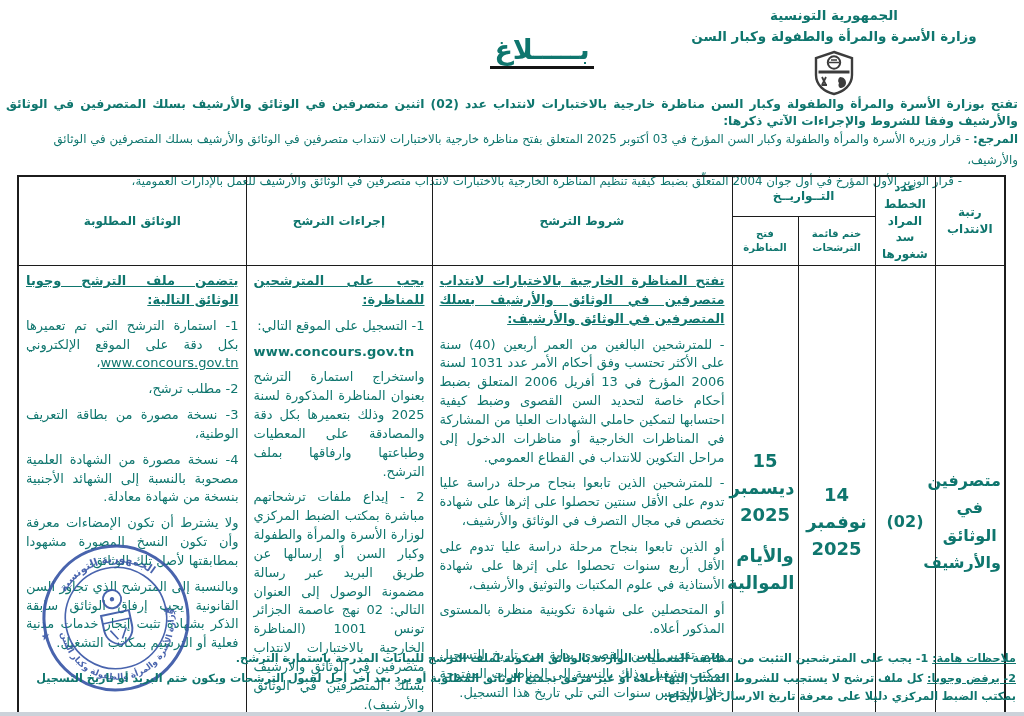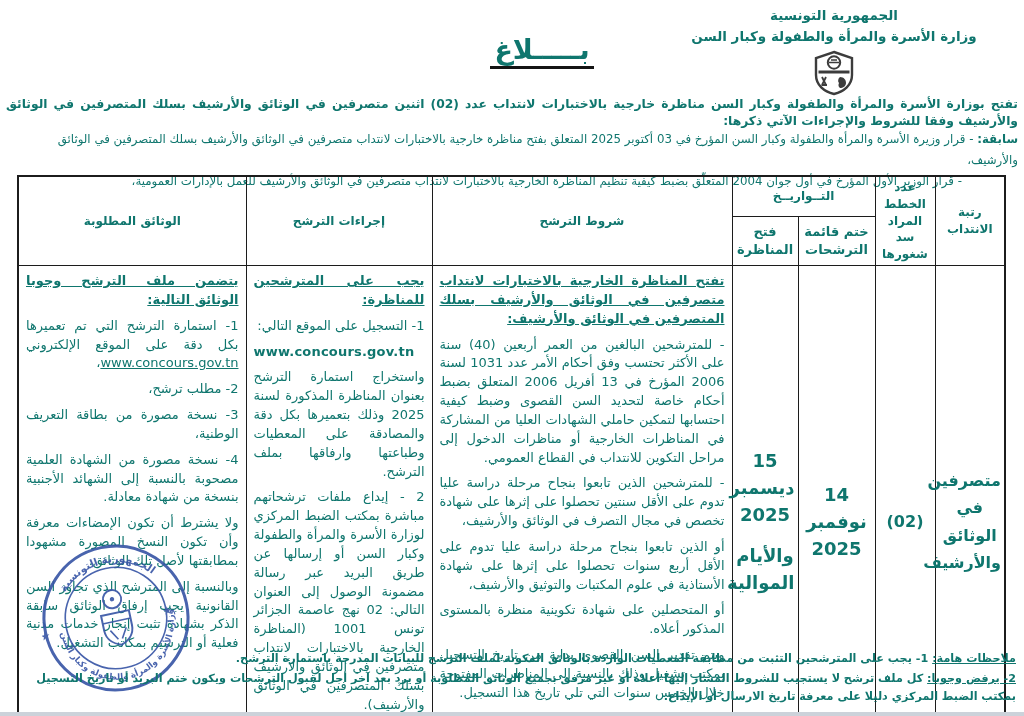--- a/index.html
+++ b/index.html
@@ -79,7 +79,7 @@
 
   <div class="refs">
     <div>
-      <span class="ref-label">سابقة:</span>
+      <span class="ref-label">المرجع:</span>
       <span>- قرار وزيرة الأسرة والمرأة والطفولة وكبار السن المؤرخ في 03 أكتوبر 2025 المتعلق بفتح مناظرة خارجية بالاختبارات لانتداب متصرفين في الوثائق والأرشيف بسلك المتصرفين في الوثائق والأرشيف،</span>
     </div>
     <div class="ref-indent">

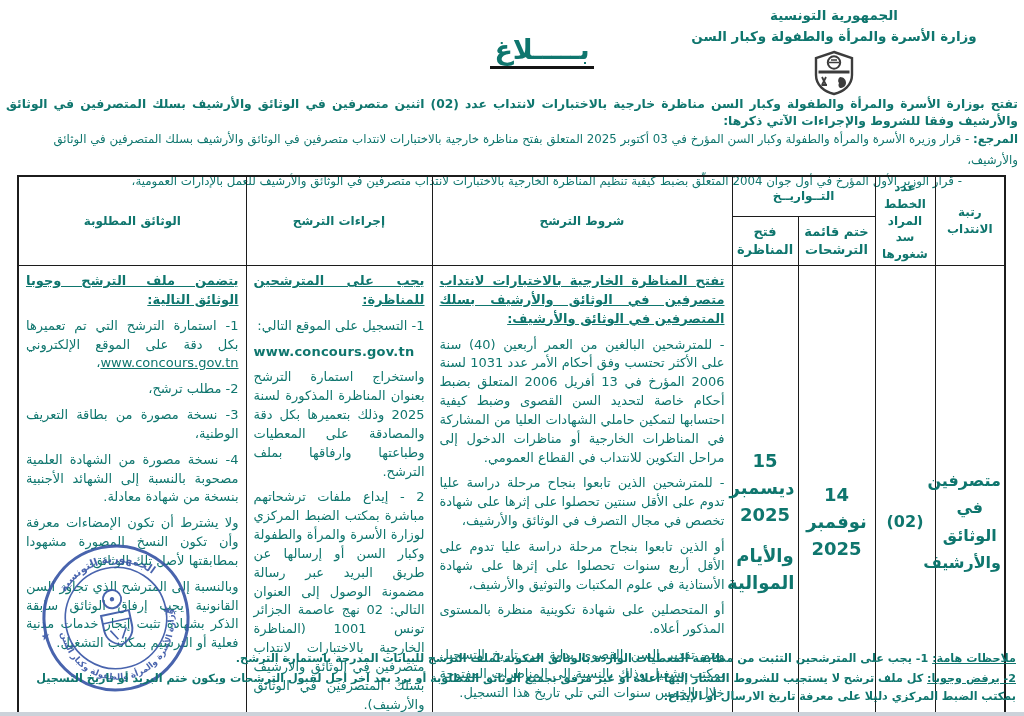--- a/index.html
+++ b/index.html
@@ -28,7 +28,7 @@
   table.main th,table.main td{border:1px solid #1c1c1c;}
   table.main th{font-size:12px;font-weight:bold;padding:2px;line-height:1.4;text-align:center;}
   tr.h1 th{height:32px;}
-  tr.h2 th{height:40px;font-size:13px;}
+  tr.h2 th{height:40px;font-size:10px;}
   tr.bodyrow{height:396px;}
   td.mid{vertical-align:middle;text-align:center;font-weight:bold;font-size:16px;
     line-height:1.7;padding:3px;}

